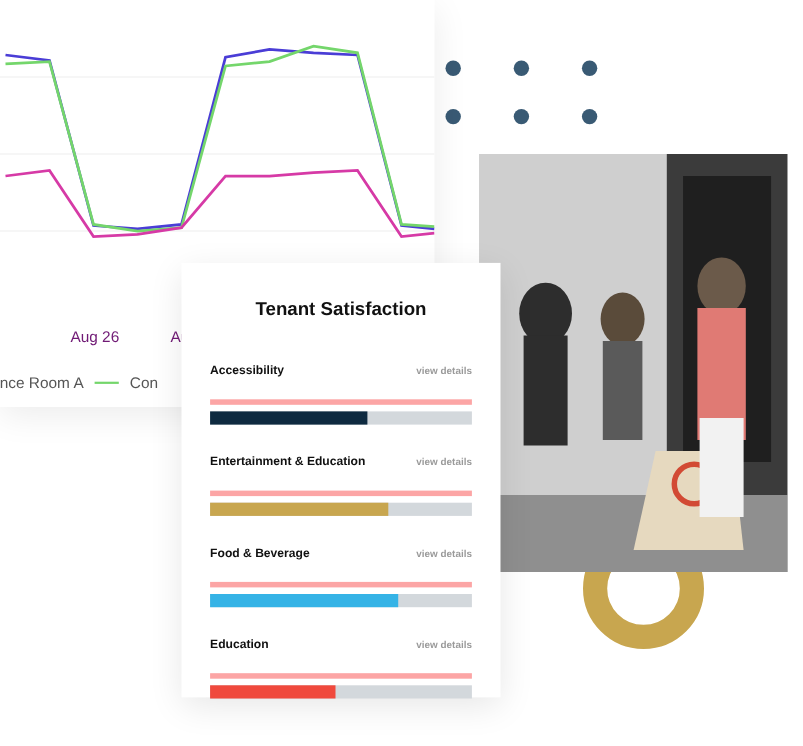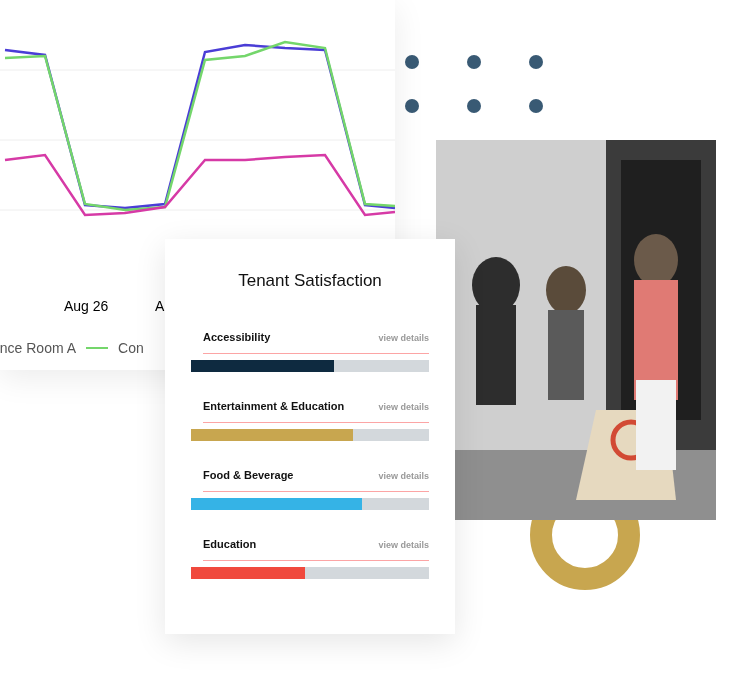--- a/index.html
+++ b/index.html
@@ -24,7 +24,7 @@
 
   
   .satcard { position: absolute; top: 239px; left: 165px; width: 290px; height: 395px; background: #fff; box-shadow: 0 8px 30px rgba(0,0,0,.10); padding: 32px 26px 0; }
-  .satcard h2 { font-size: 17px; font-weight: 400; color: #111; text-align: center; margin-bottom: 40px; }
+  .satcard h2 { font-size: 17px; font-weight: 700; color: #111; text-align: center; margin-bottom: 40px; }
   .metric { margin-bottom: 28px; }
   .metric .row { display: flex; justify-content: space-between; align-items: baseline; border-bottom: 1px solid #fca5a5; padding-bottom: 10px; margin-bottom: 6px; margin-left: 12px; }
   .metric .label { font-size: 11px; font-weight: 800; color: #111; }

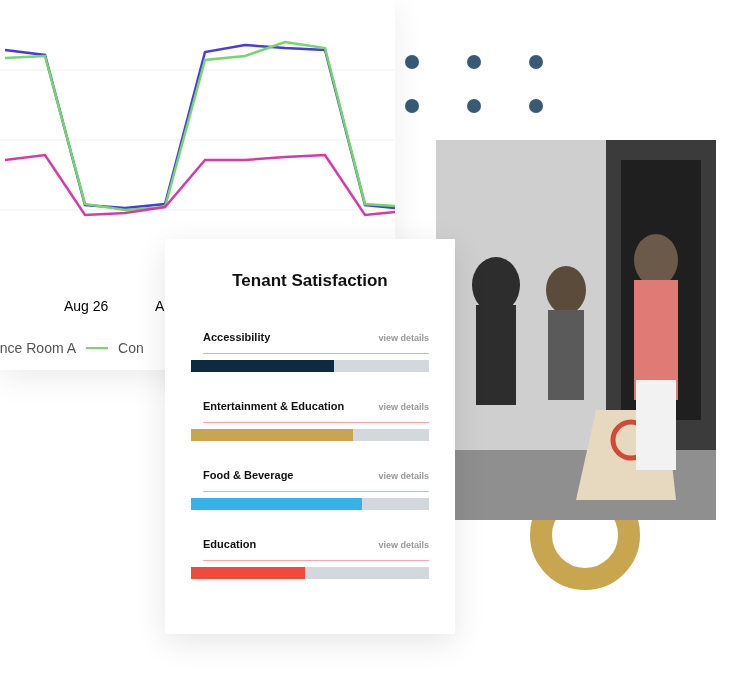--- a/index.html
+++ b/index.html
@@ -16,7 +16,7 @@
   .linecard { position: absolute; top: 0; left: 0; width: 395px; height: 370px; background: #fff; box-shadow: 0 8px 30px rgba(0,0,0,.08); }
   .linecard h2 { font-size: 20px; font-weight: 400; color: #444; padding: 18px 0 0 100px; }
   .linecard svg { display: block; }
-  .linecard .xlab { position: absolute; top: 298px; font-size: 14px; color: #000000; }
+  .linecard .xlab { position: absolute; top: 298px; font-size: 14px; color: #701a75; }
   .linecard .xlab.a { left: 64px; }
   .linecard .xlab.b { left: 155px; }
   .linecard .legend { position: absolute; top: 340px; left: -8px; font-size: 14px; color: #555; display: flex; align-items: center; gap: 10px; }

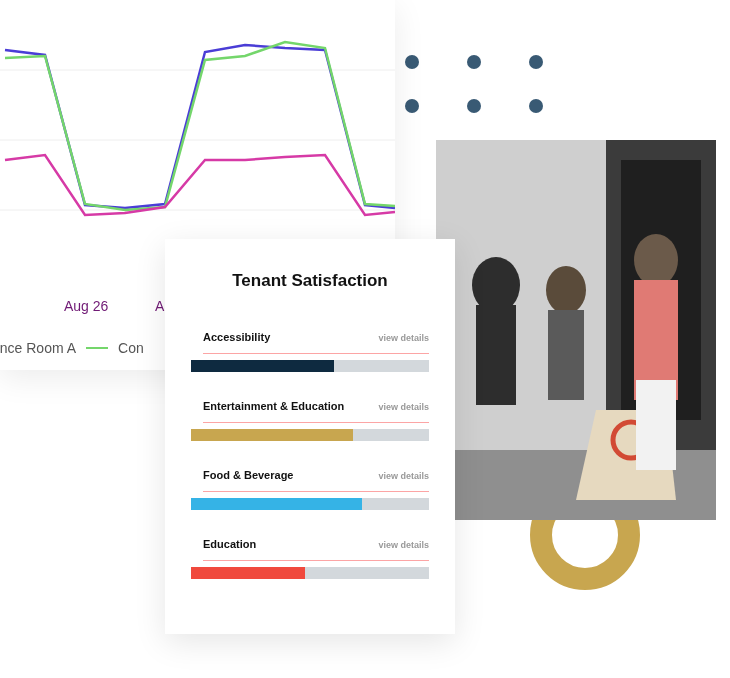--- a/index.html
+++ b/index.html
@@ -26,7 +26,7 @@
   .satcard { position: absolute; top: 239px; left: 165px; width: 290px; height: 395px; background: #fff; box-shadow: 0 8px 30px rgba(0,0,0,.10); padding: 32px 26px 0; }
   .satcard h2 { font-size: 17px; font-weight: 700; color: #111; text-align: center; margin-bottom: 40px; }
   .metric { margin-bottom: 28px; }
-  .metric .row { display: flex; justify-content: space-between; align-items: baseline; border-bottom: 1px solid #fca5a5; padding-bottom: 10px; margin-bottom: 6px; margin-left: 12px; }
+  .metric .row { display: flex; justify-content: space-between; align-items: baseline; border-bottom: 5px solid #fca5a5; padding-bottom: 20px; margin-bottom: 6px; }
   .metric .label { font-size: 11px; font-weight: 800; color: #111; }
   .metric .link { font-size: 9px; color: #9a9a9a; font-weight: 700; }
   .metric .bar { width: 100%; height: 12px; background: #d3d8dc; position: relative; }

